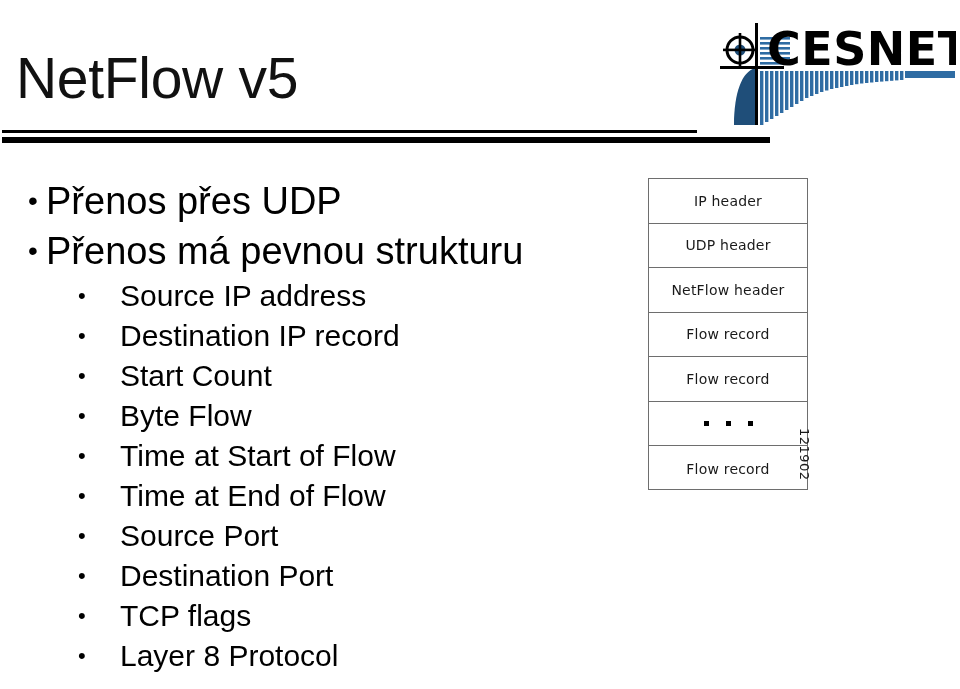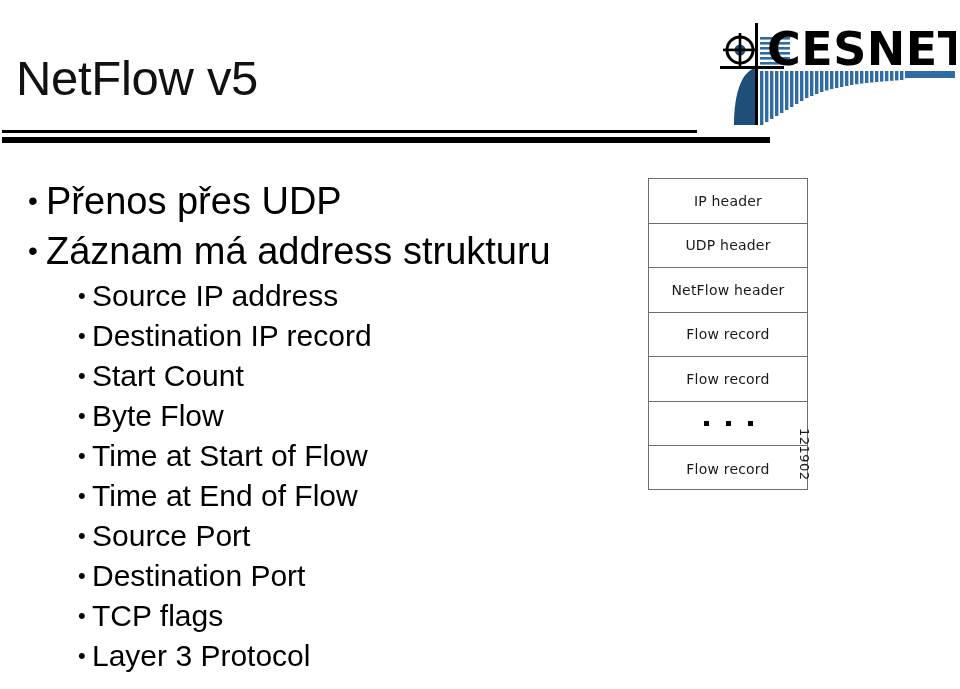--- a/index.html
+++ b/index.html
@@ -26,7 +26,7 @@
     position: absolute;
     left: 16px;
     top: 46px;
-    font-size: 49px;
+    font-size: 57px;
     line-height: 64px;
     font-weight: 400;
     letter-spacing: -0.3px;

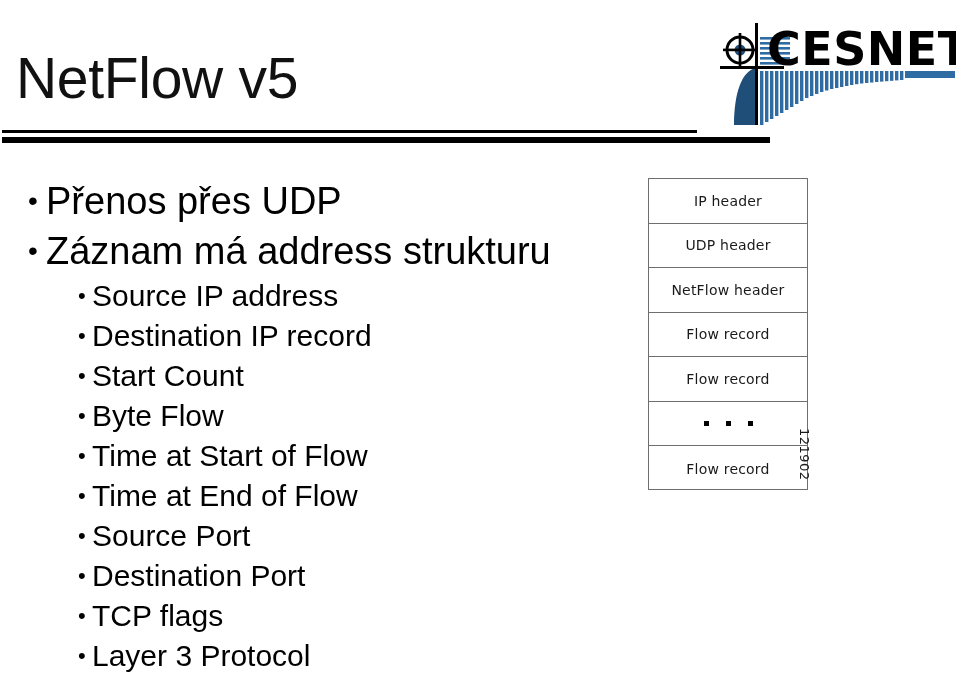--- a/index.html
+++ b/index.html
@@ -244,7 +244,7 @@
 
     <div class="li lvl1">
       <span class="bullet">•</span>
-      <span class="txt">Záznam má address strukturu</span>
+      <span class="txt">Přenos má pevnou strukturu</span>
     </div>
 
     <div class="li lvl2">

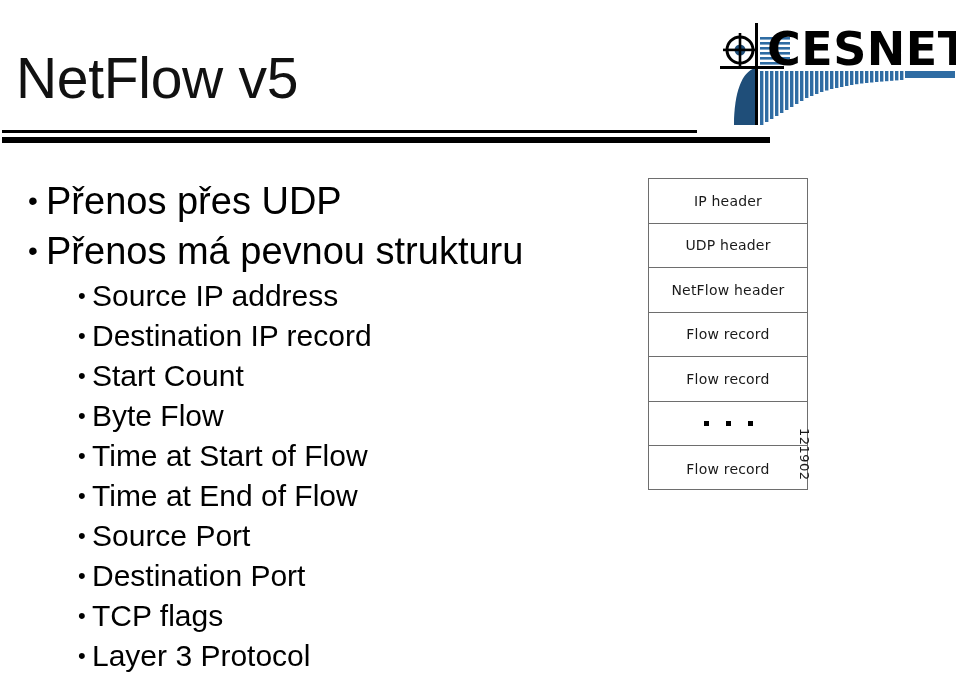--- a/index.html
+++ b/index.html
@@ -108,7 +108,7 @@
     font-size: 22px;
     line-height: 40px;
   }
-  .lvl2 .txt { line-height: 40px; }
+  .lvl2 .txt { line-height: 40px; margin-left: 28px; }
 
   
   #diagram {

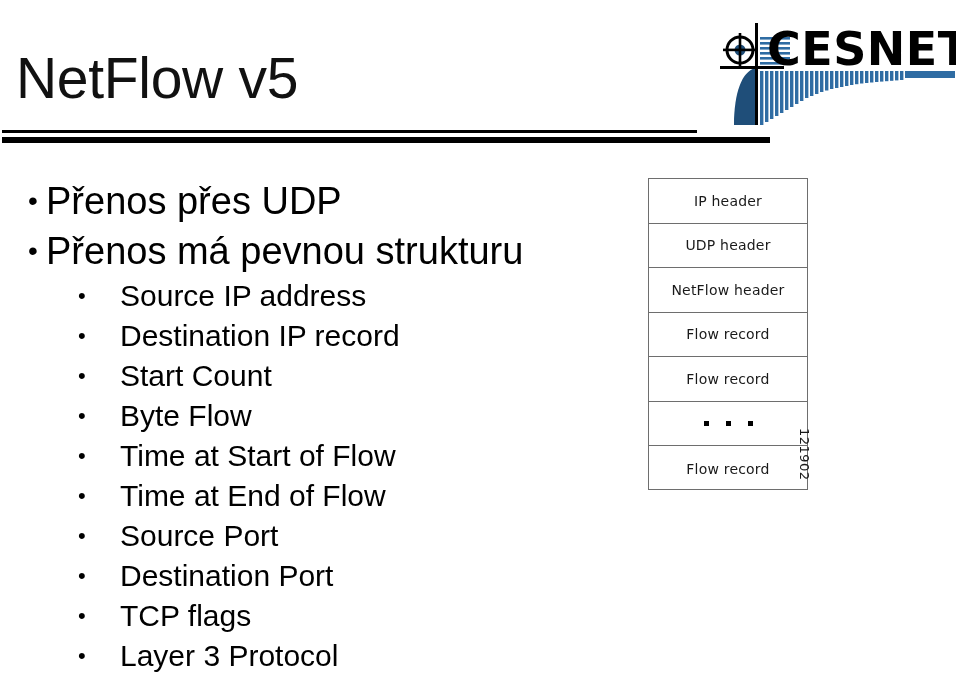--- a/index.html
+++ b/index.html
@@ -294,7 +294,7 @@
 
     <div class="li lvl2">
       <span class="bullet">•</span>
-      <span class="txt">Layer 3 Protocol</span>
+      <span class="txt">Layer 8 Protocol</span>
     </div>
 
   </div>

